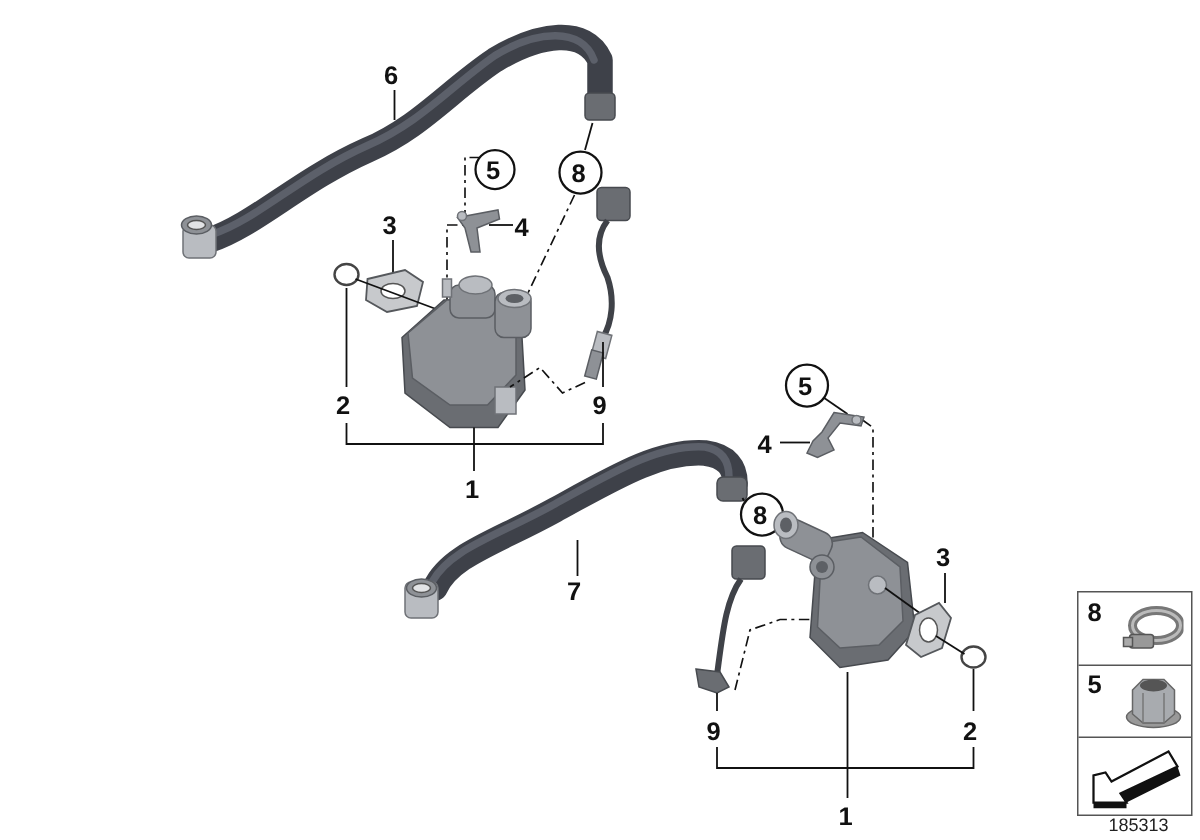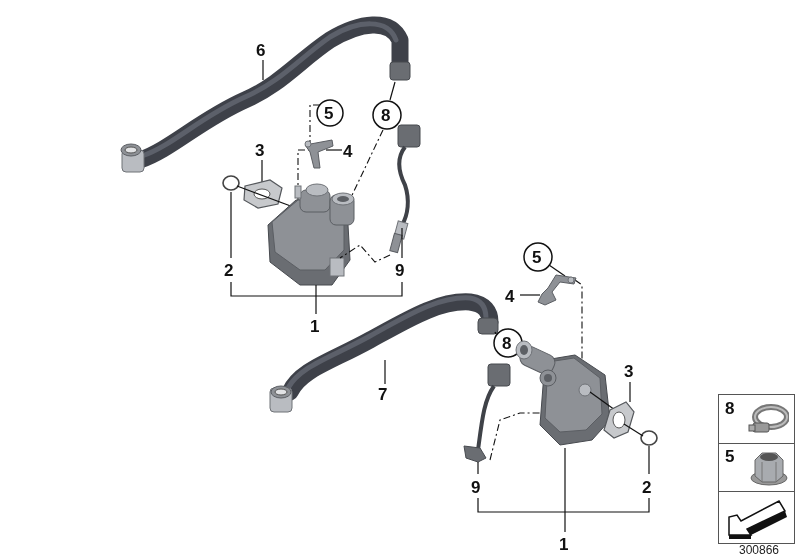--- a/index.html
+++ b/index.html
@@ -190,6 +190,6 @@
     </svg>
   </div>
 </div>
-<div id="ref-number">300866</div>
+<div id="ref-number">185313</div>
 
 </body></html>

